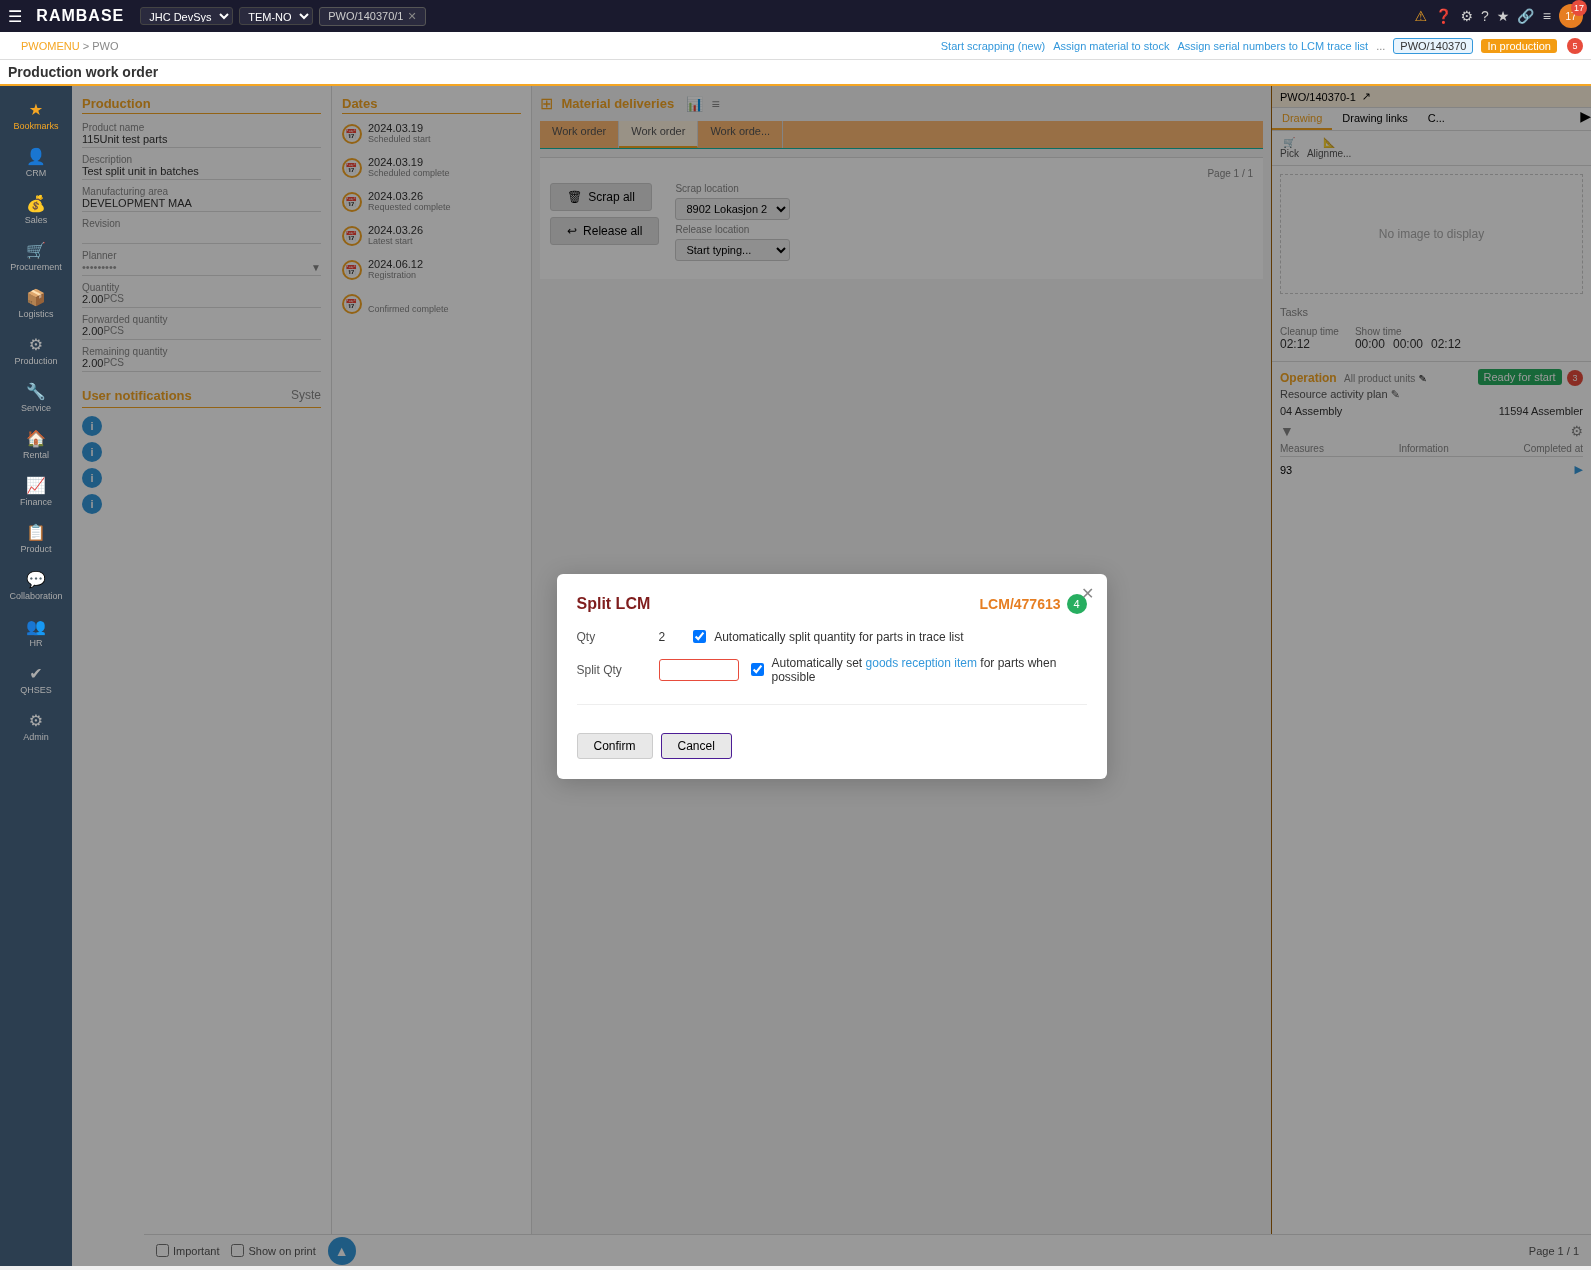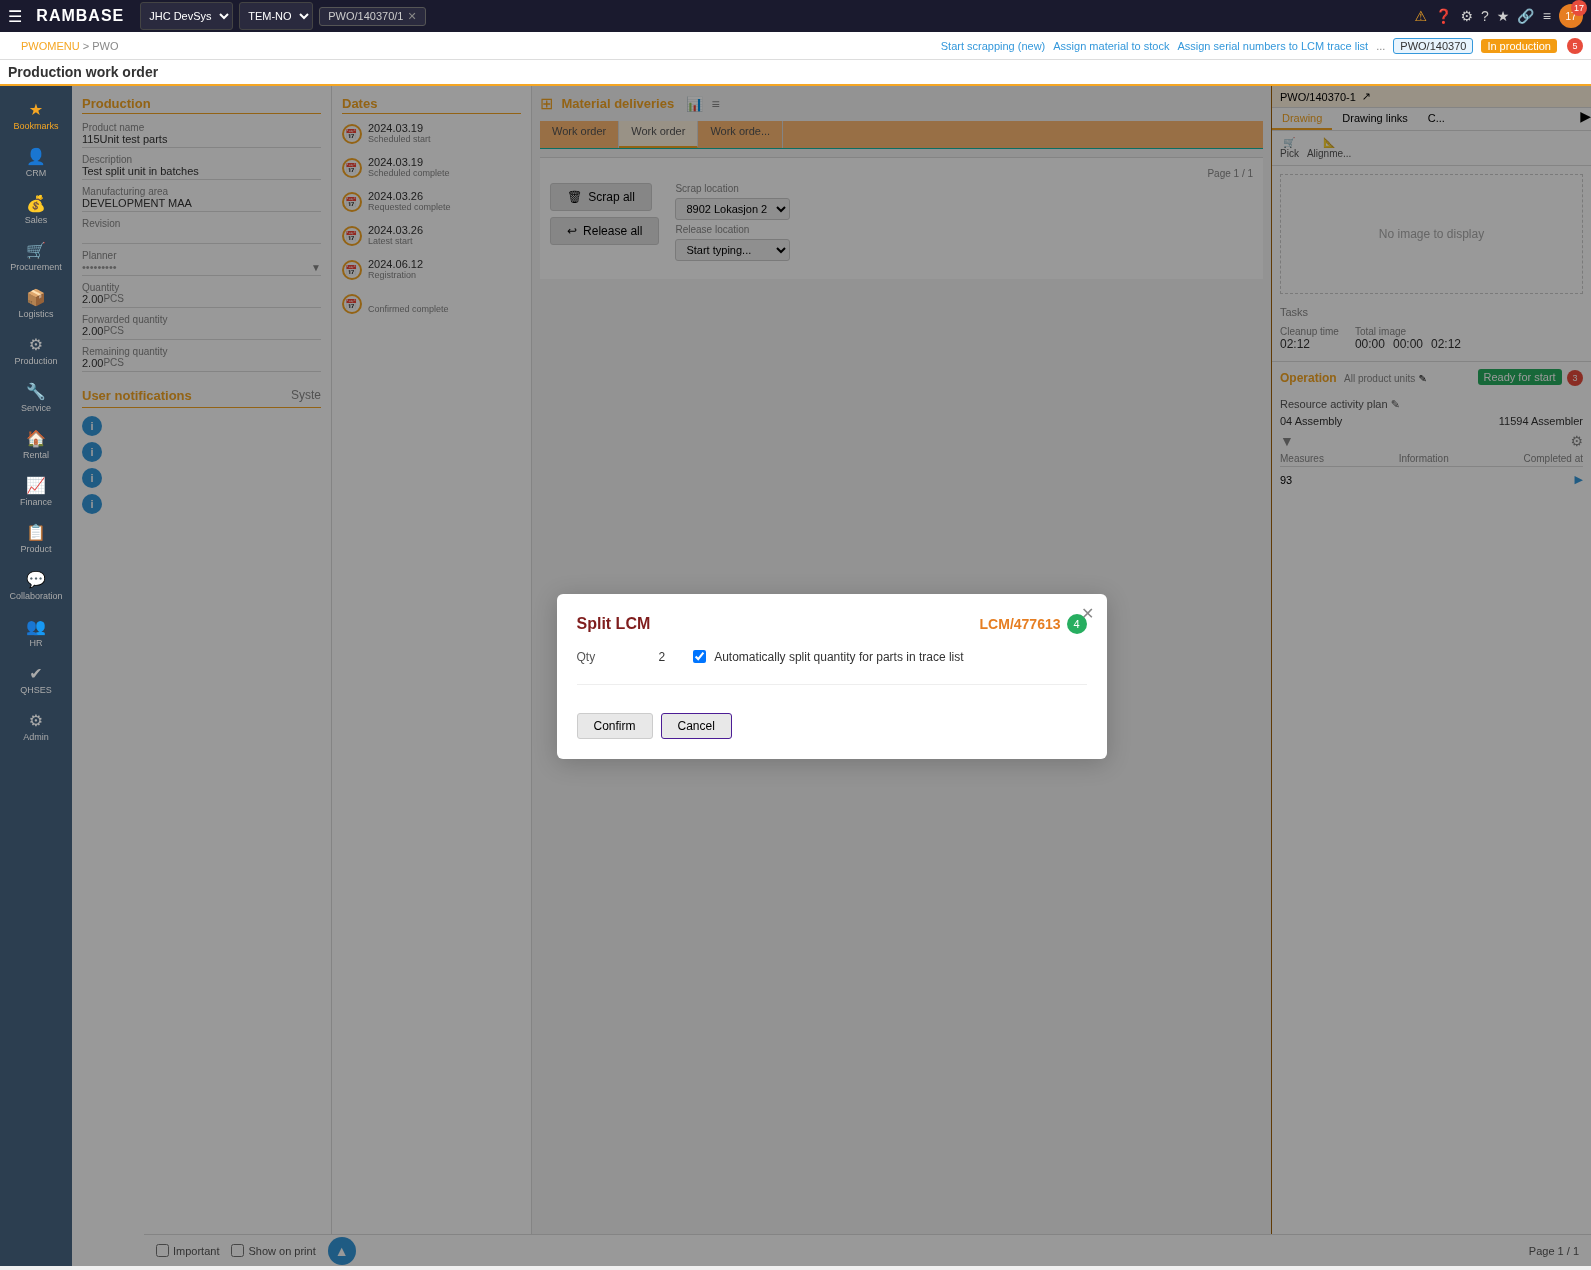--- a/index.html
+++ b/index.html
@@ -9,7 +9,7 @@
     .top-bar { display: flex; align-items: center; background: #1a1a2e; height: 32px; padding: 0 8px; gap: 6px; }
     .top-bar-logo { color: white; font-weight: bold; font-size: 16px; letter-spacing: 1px; margin-right: 10px; }
     .hamburger { color: white; font-size: 16px; margin-right: 8px; cursor: pointer; }
-    .top-bar-select { background: #2a2a3e; color: white; border: 1px solid #444; border-radius: 3px; padding: 2px 4px; font-size: 11px; height: 28px; }
+    .top-bar-select { background: #2a2a3e; color: white; border: 1px solid #444; border-radius: 3px; padding: 2px 4px; font-size: 11px; height: 18px; }
     .top-bar-right { margin-left: auto; display: flex; align-items: center; gap: 8px; }
     .top-bar-icon { color: #ccc; font-size: 14px; cursor: pointer; }
     .top-bar-avatar { width: 24px; height: 24px; border-radius: 50%; background: #e67e22; color: white; font-size: 10px; display: flex; align-items: center; justify-content: center; }

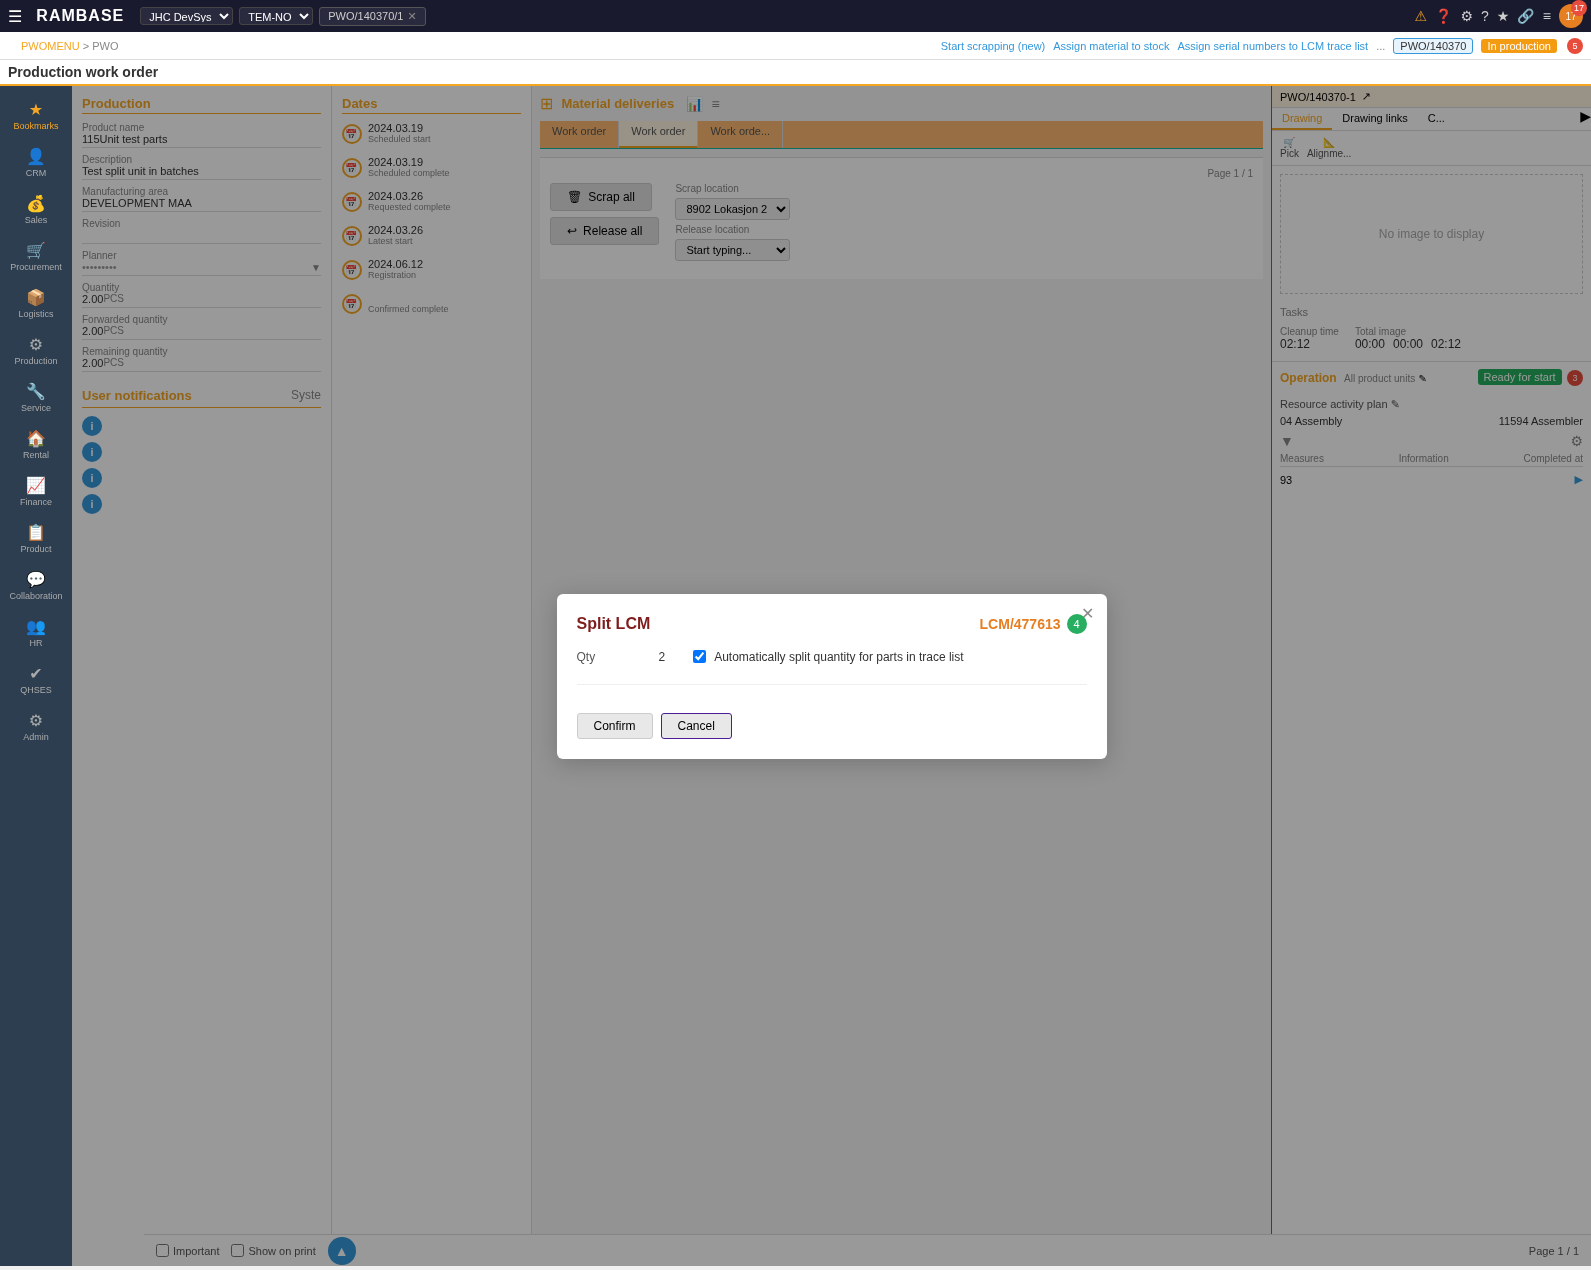--- a/index.html
+++ b/index.html
@@ -424,7 +424,7 @@
               <div class="time-val">02:12</div>
             </div>
             <div class="time-field">
-              <div class="field-label">Total image</div>
+              <div class="field-label">Show time</div>
               <div style="display:flex;gap:8px;">
                 <span class="time-val">00:00</span>
                 <span class="time-val">00:00</span>

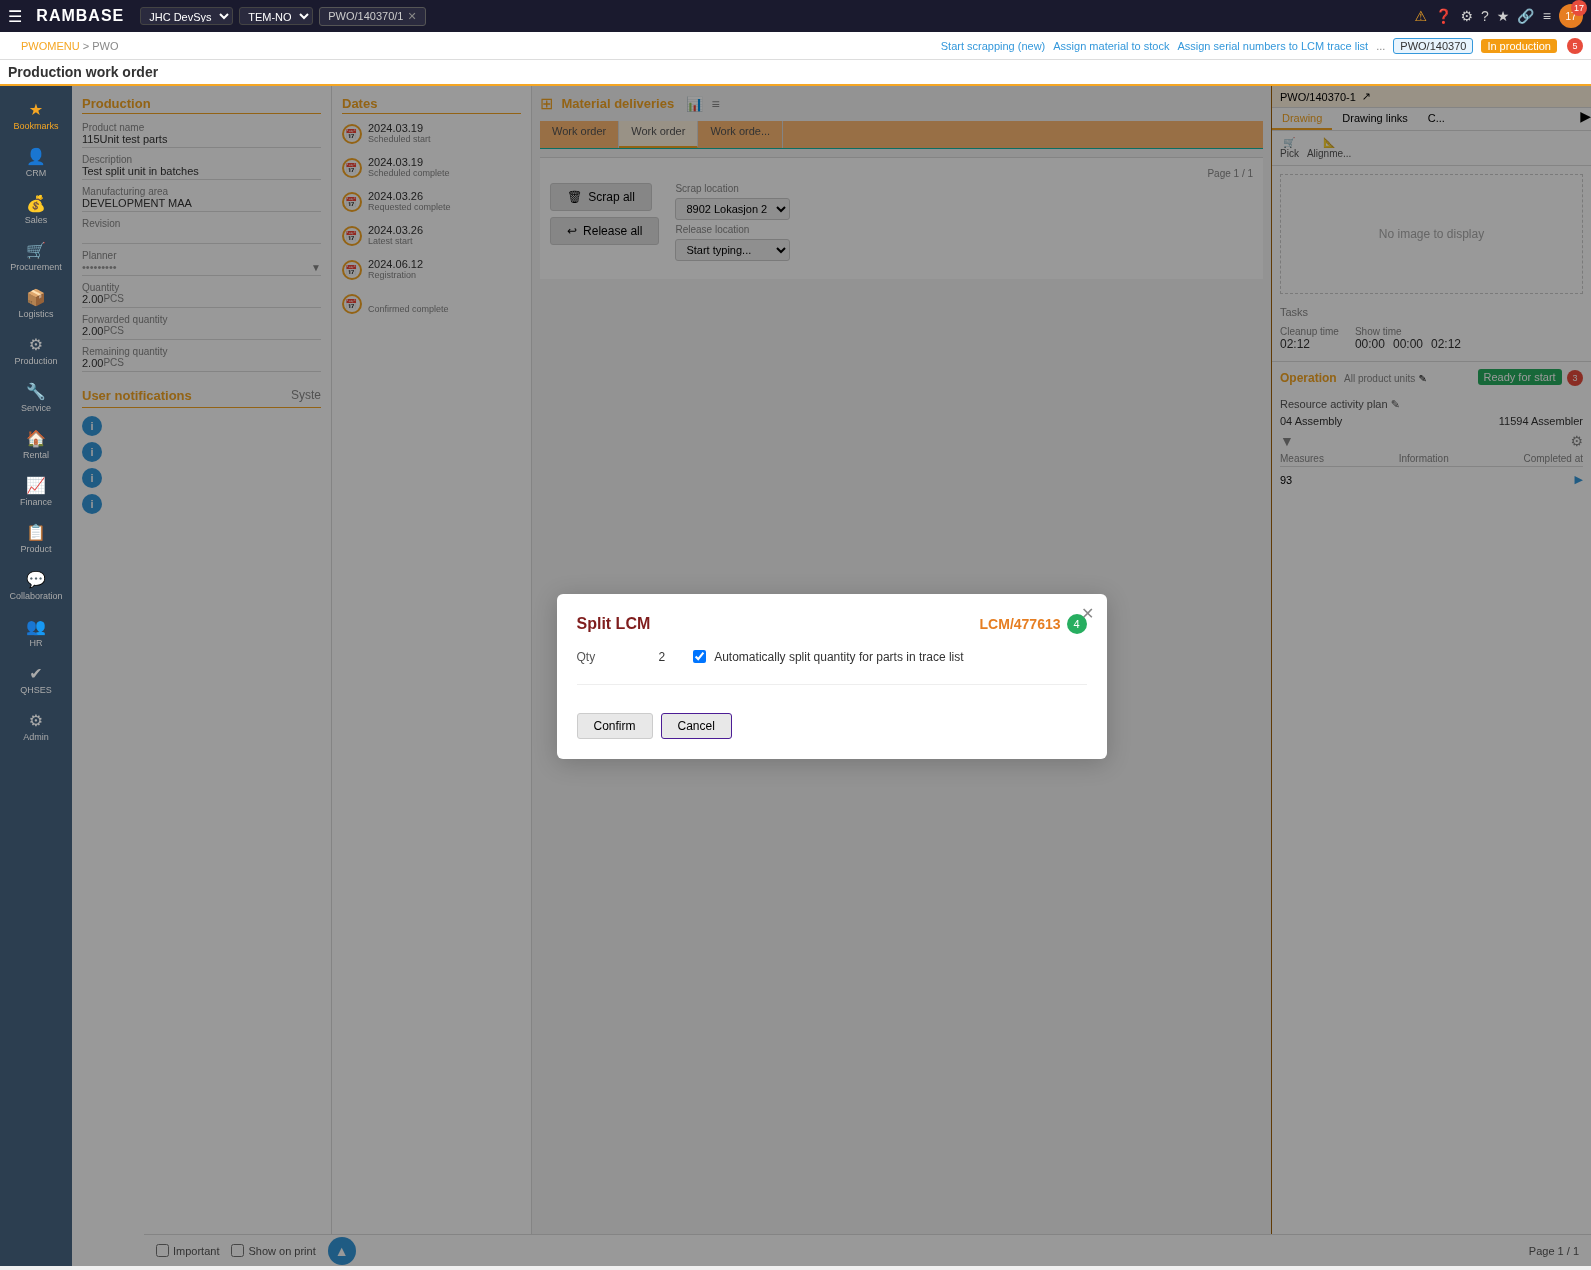--- a/index.html
+++ b/index.html
@@ -65,7 +65,7 @@
 
     
     .op-section { padding: 8px; }
-    .op-header { display: flex; justify-content: space-between; align-items: center; margin-bottom: 12px; }
+    .op-header { display: flex; justify-content: space-between; align-items: center; margin-bottom: 2px; }
     .op-title { color: #f5a623; font-weight: bold; font-size: 12px; }
     .ready-badge { background: #27ae60; color: white; border-radius: 3px; padding: 2px 6px; font-size: 11px; }
     .time-row { display: flex; gap: 16px; margin-bottom: 6px; }

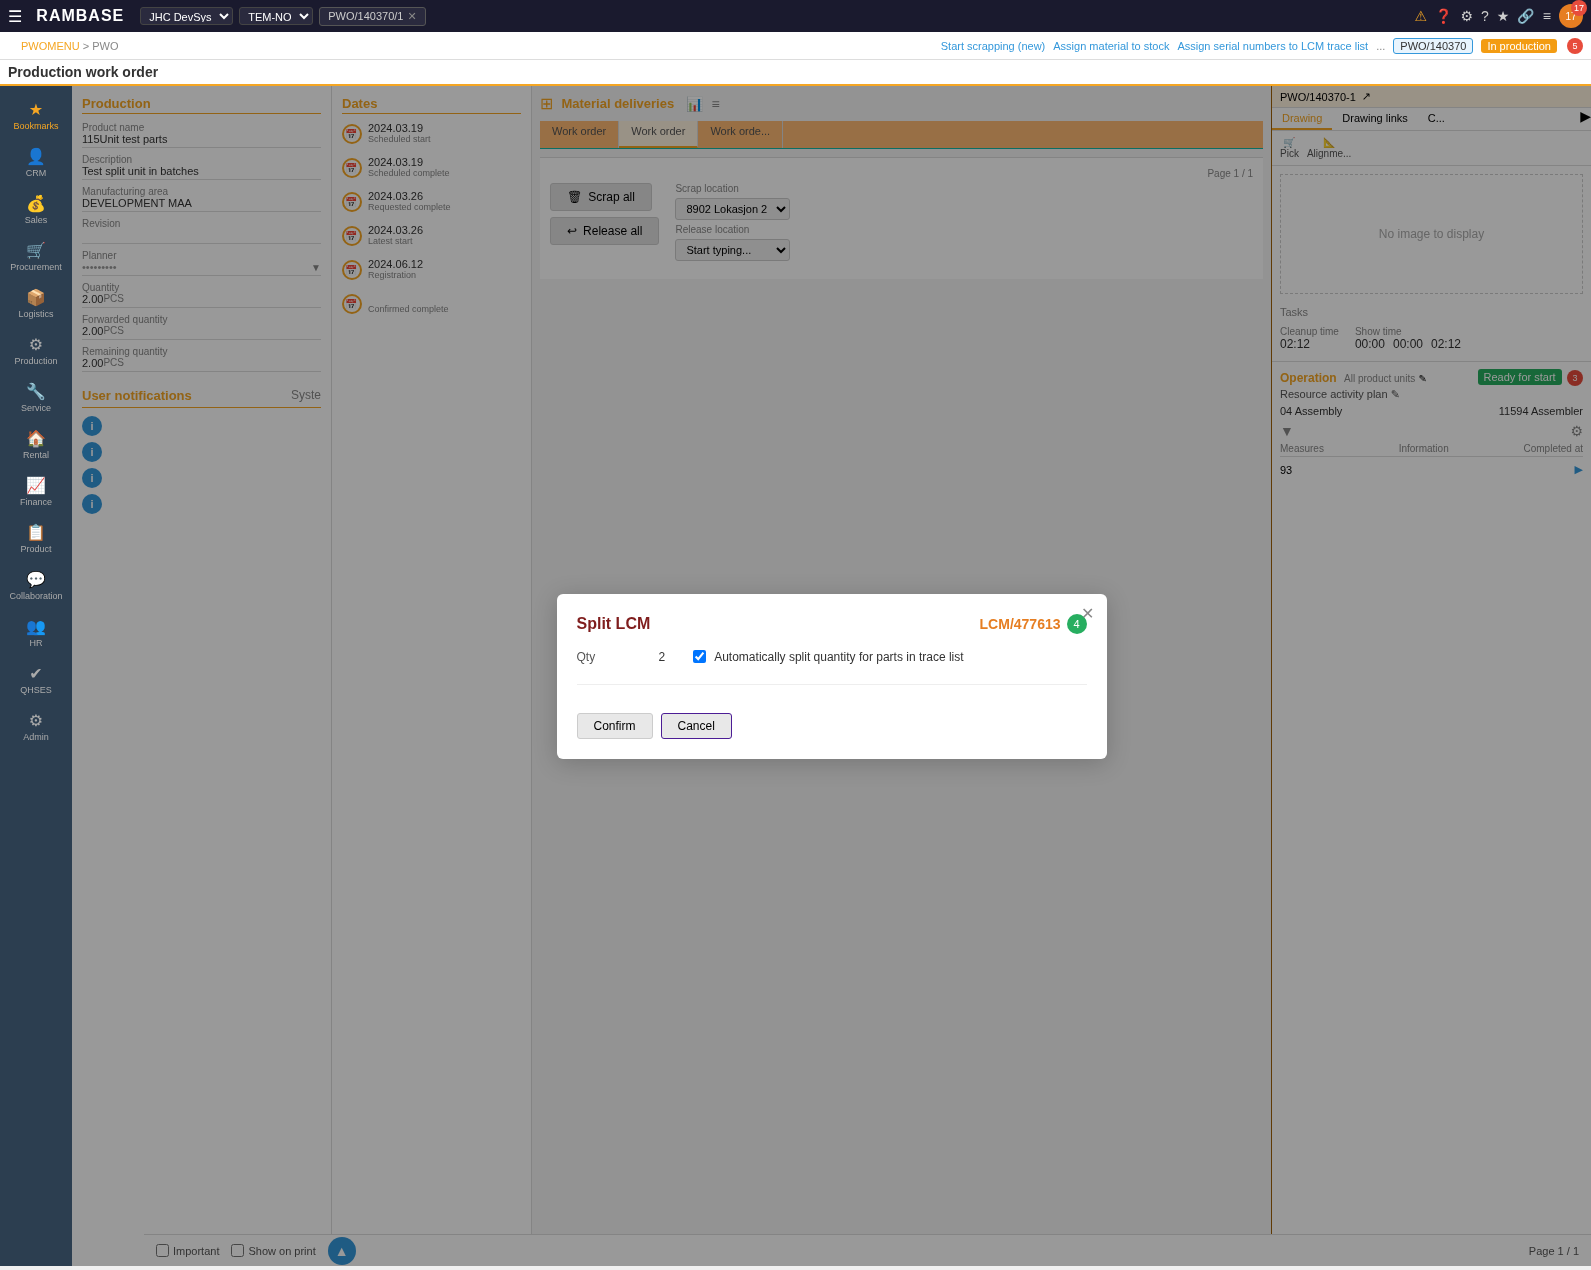--- a/index.html
+++ b/index.html
@@ -510,6 +510,18 @@
             </div>
           </div>
 
+          <div class="modal-row">
+            <span class="modal-label">Split Qty</span>
+            <input type="text" class="modal-input" value="" style="">
+            <div class="modal-checkbox-row">
+              <input type="checkbox" checked="" style="">
+              <label>
+                <span>Automatically set</span>
+                <a href="#">goods reception item</a>
+                <span>for parts when possible</span>
+              </label>
+            </div>
+          </div>
 
           <hr class="modal-divider">
 

